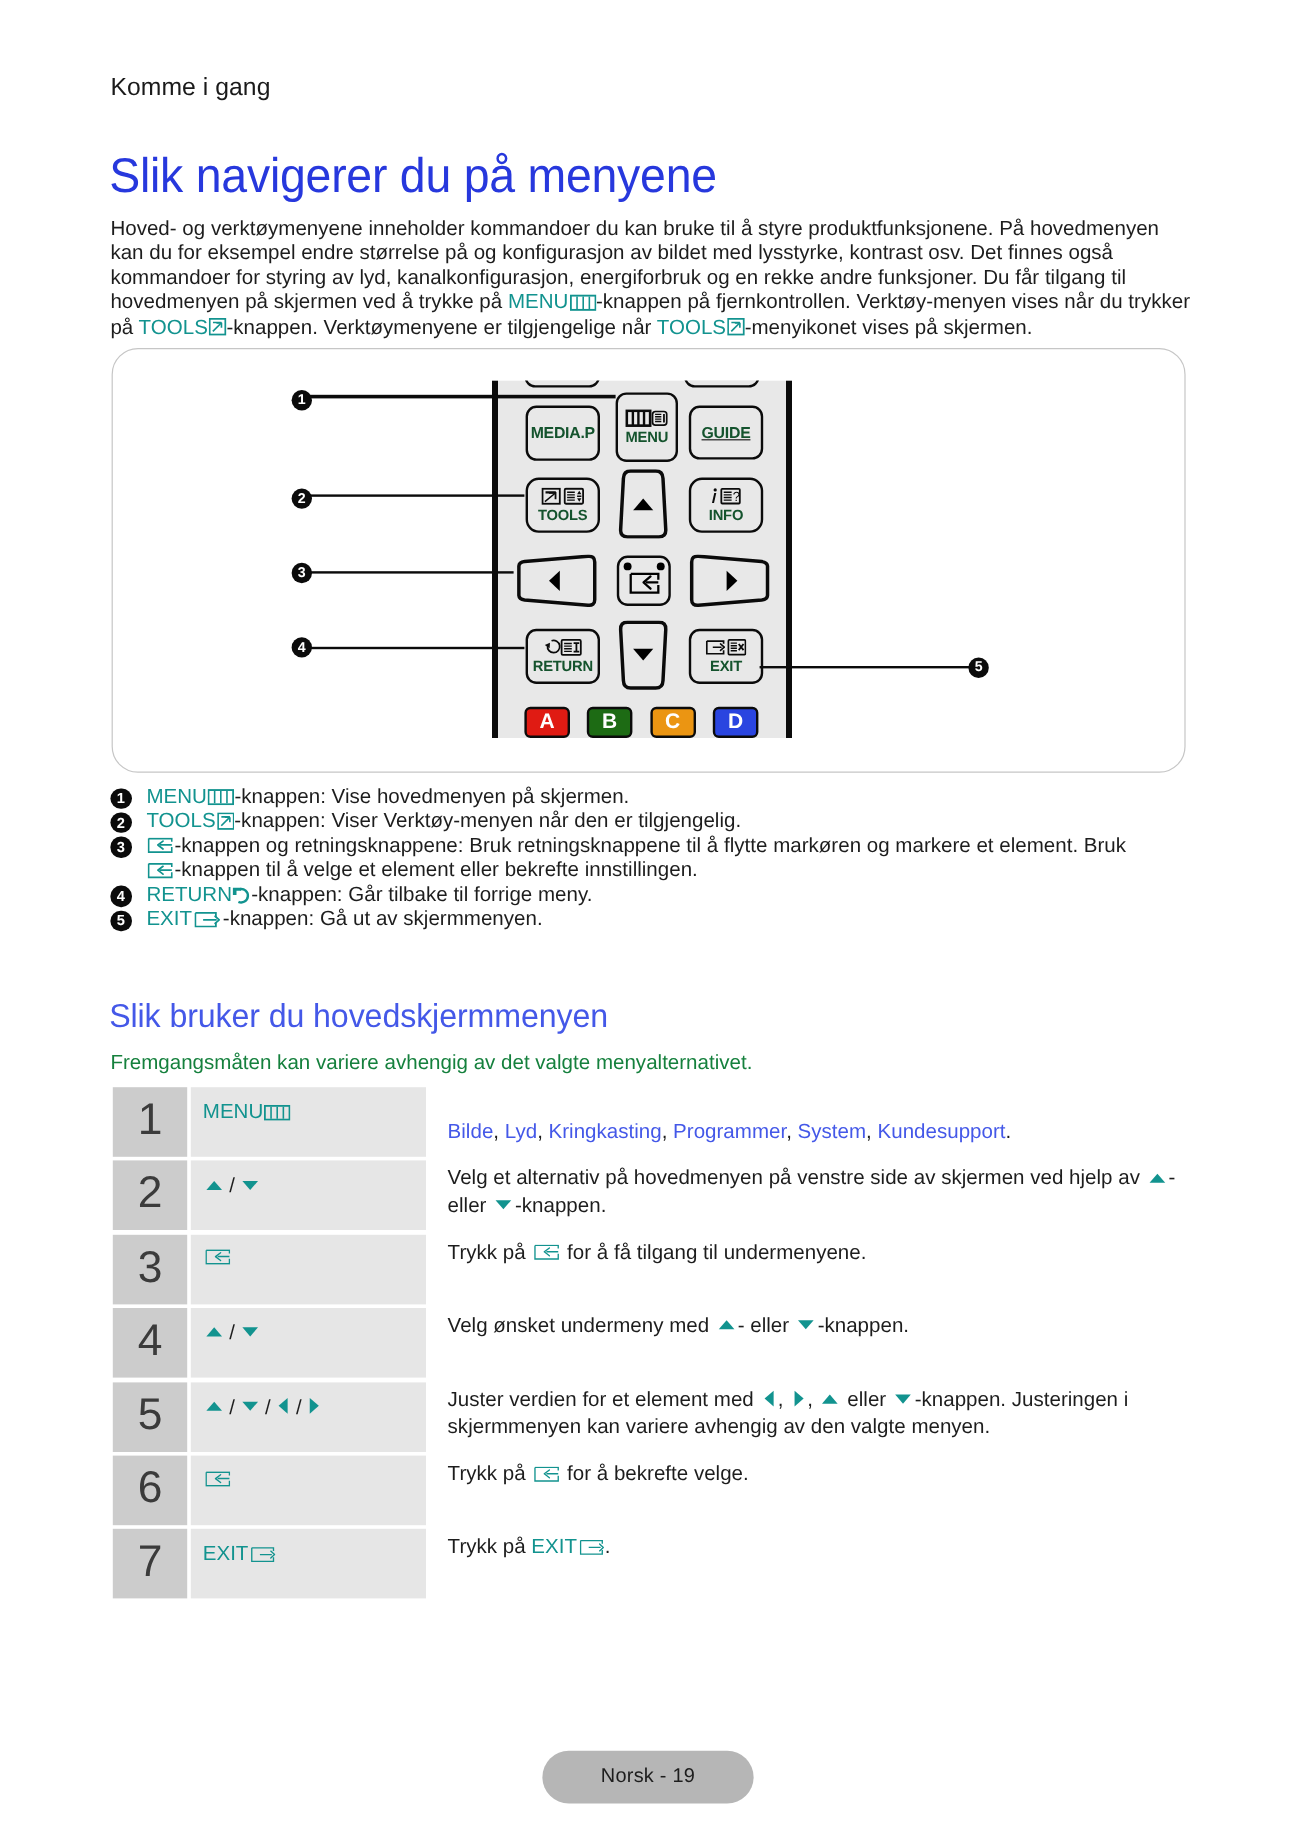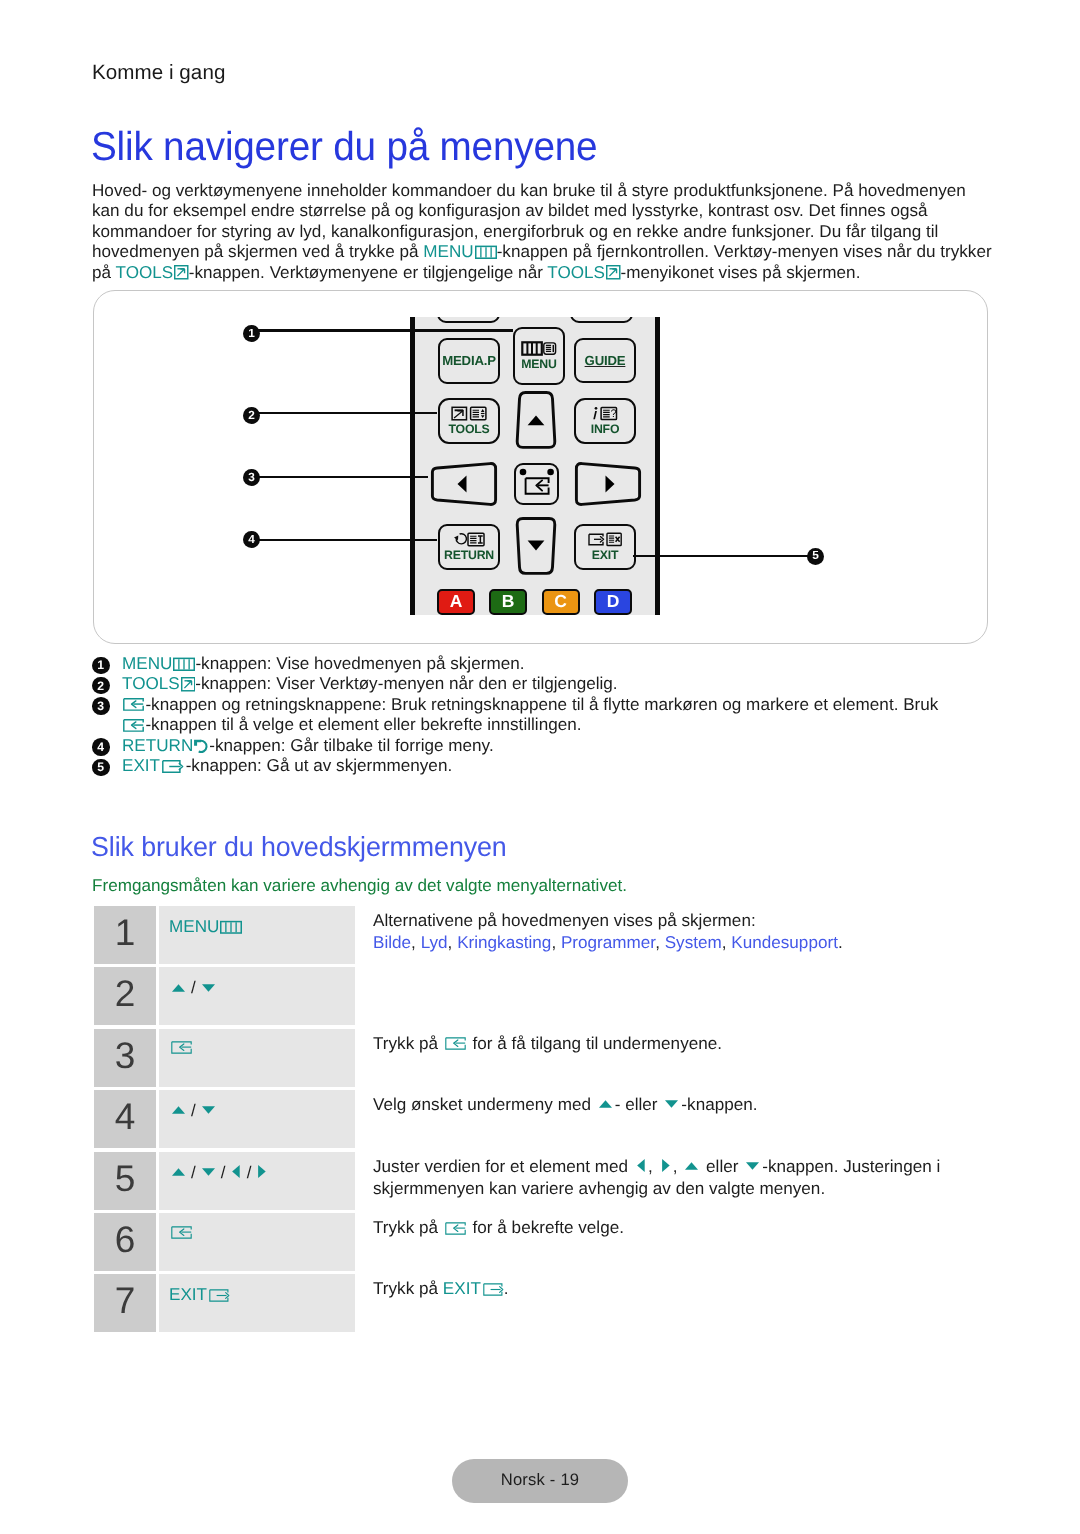--- a/index.html
+++ b/index.html
@@ -312,7 +312,7 @@
               <rect x="0.85" y="1.5" width="23.3" height="13" fill="none" stroke="#12938f" stroke-width="1.7"></rect>
               <path d="M6.67 2.35V13.65 M12.5 2.35V13.65 M18.33 2.35V13.65" stroke="#12938f" stroke-width="1.5"></path>
             </svg></span></div>
-      <div class="c3"><span>Alternativene på hovedmenyen vises på skjermen:</span><br><span class="bl">Bilde</span><span>, </span><span class="bl">Lyd</span><span>, </span><span class="bl">Kringkasting</span><span>, </span><span class="bl">Programmer</span><span>, </span><span class="bl">System</span><span>, </span><span class="bl">Kundesupport</span><span>.</span></div>
+      <div class="c3"><br><span class="bl">Bilde</span><span>, </span><span class="bl">Lyd</span><span>, </span><span class="bl">Kringkasting</span><span>, </span><span class="bl">Programmer</span><span>, </span><span class="bl">System</span><span>, </span><span class="bl">Kundesupport</span><span>.</span></div>
     </div>
 
     <div class="trow">

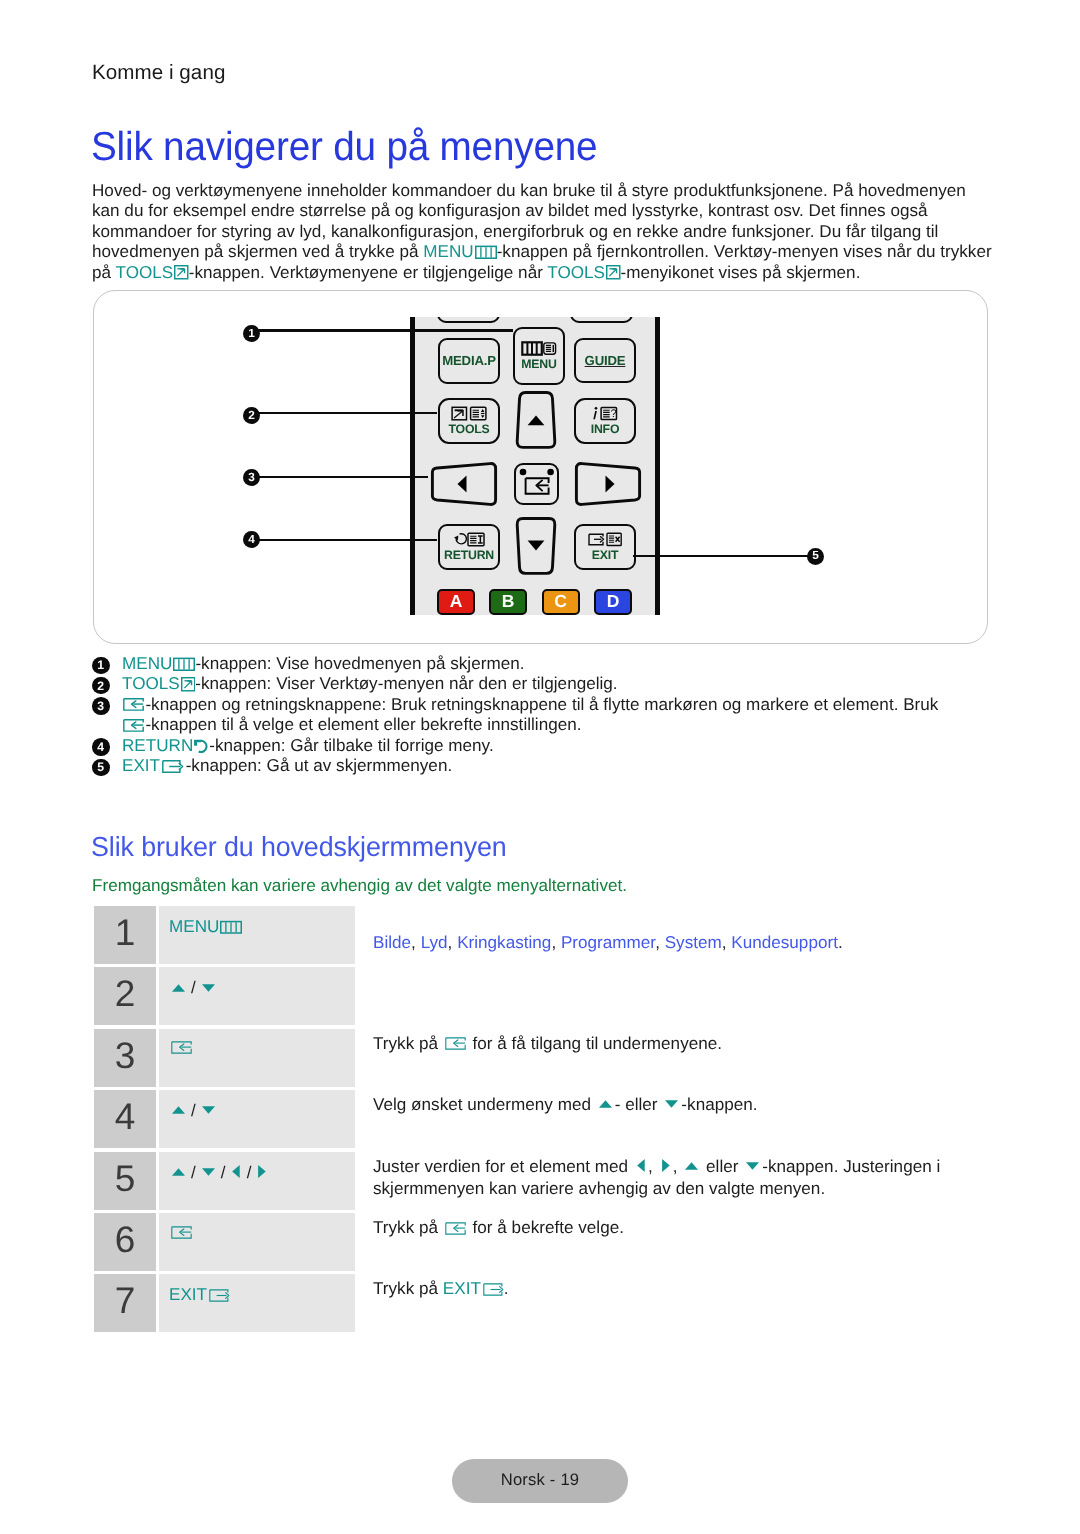--- a/index.html
+++ b/index.html
@@ -322,6 +322,11 @@
           </svg><span class="sl">/</span><svg class="ar" viewBox="0 0 16 12">
             <path d="M8 10.4 1 2.3h14z" fill="#12938f"></path>
           </svg></div>
+      <div class="c3"><span>Velg et alternativ på hovedmenyen på venstre side av skjermen ved hjelp av </span><svg class="ar" viewBox="0 0 16 12">
+            <path d="M8 2.3 15 10.4H1z" fill="#12938f"></path>
+          </svg><span>-</span><br><span>eller </span><svg class="ar" viewBox="0 0 16 12">
+            <path d="M8 10.4 1 2.3h14z" fill="#12938f"></path>
+          </svg><span>-knappen.</span></div>
     </div>
 
     <div class="trow">

